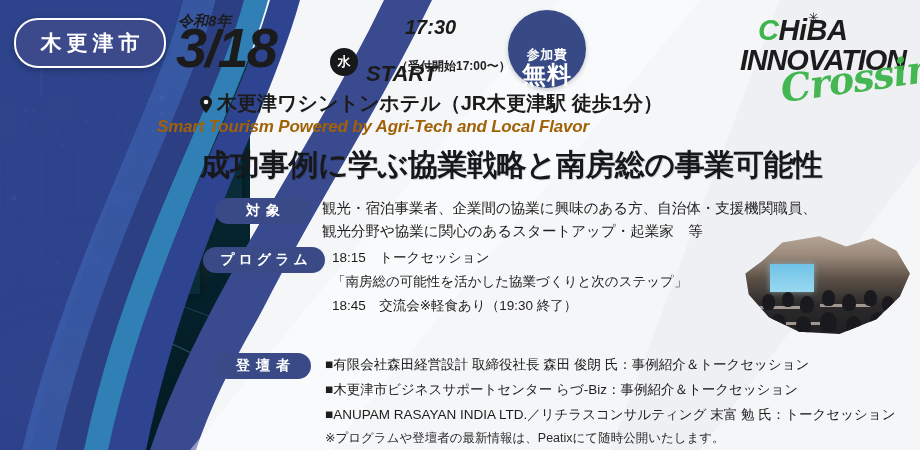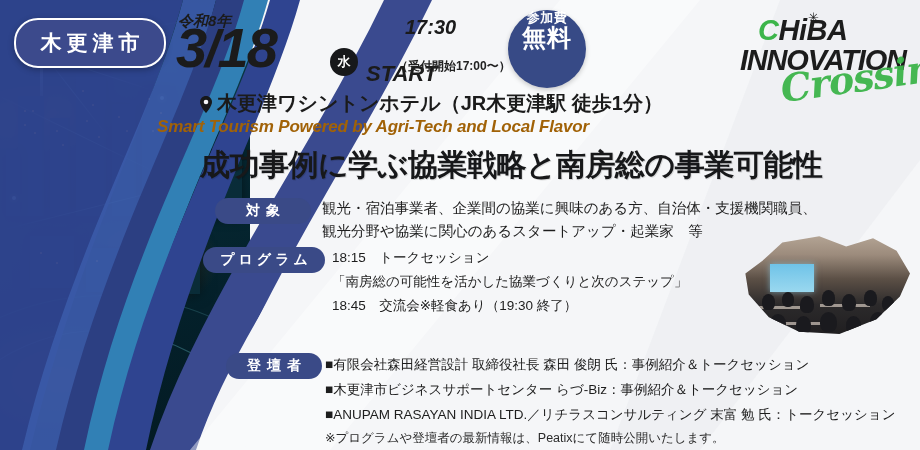--- a/index.html
+++ b/index.html
@@ -74,7 +74,7 @@
   .fee-circle{
     position:absolute;left:508px;top:10px;width:78px;height:78px;border-radius:50%;
     background:#374a86;color:#fff;
-    display:flex;flex-direction:column;align-items:center;justify-content:flex-start;
+    display:flex;flex-direction:column;align-items:center;justify-content:flex-end;
     box-shadow:0 2px 5px rgba(0,0,0,.2);
   }
   .fee-circle .f1{font-size:13px;font-weight:bold;line-height:15px;letter-spacing:.5px;}

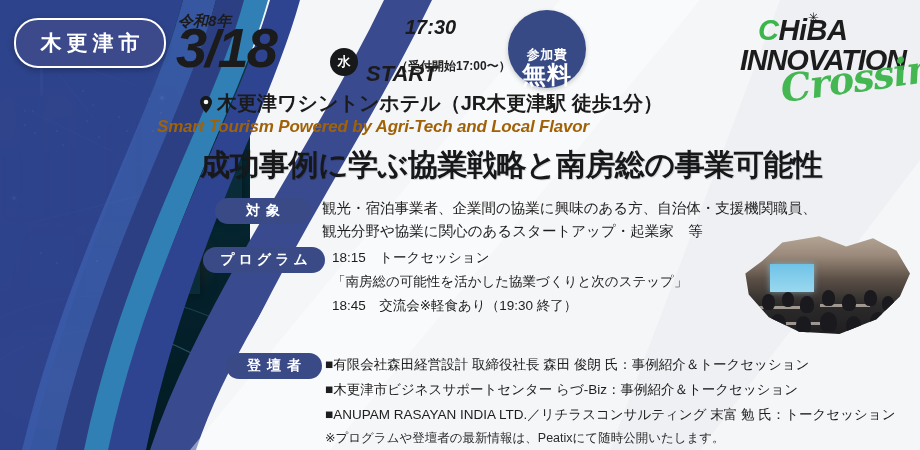--- a/index.html
+++ b/index.html
@@ -114,7 +114,7 @@
   }
   .pill.target{left:215px;top:198px;width:96px;letter-spacing:6px;text-indent:6px;}
   .pill.program{left:203px;top:247px;width:122px;letter-spacing:4px;text-indent:4px;}
-  .pill.speakers{left:226px;top:353px;width:96px;letter-spacing:6px;text-indent:6px;}
+  .pill.speakers{left:215px;top:353px;width:96px;letter-spacing:6px;text-indent:6px;}
 
   .rowtext{position:absolute;color:#1d1d1d;font-size:14.5px;line-height:23px;}
   .target-text{left:322px;top:197px;width:580px;}

